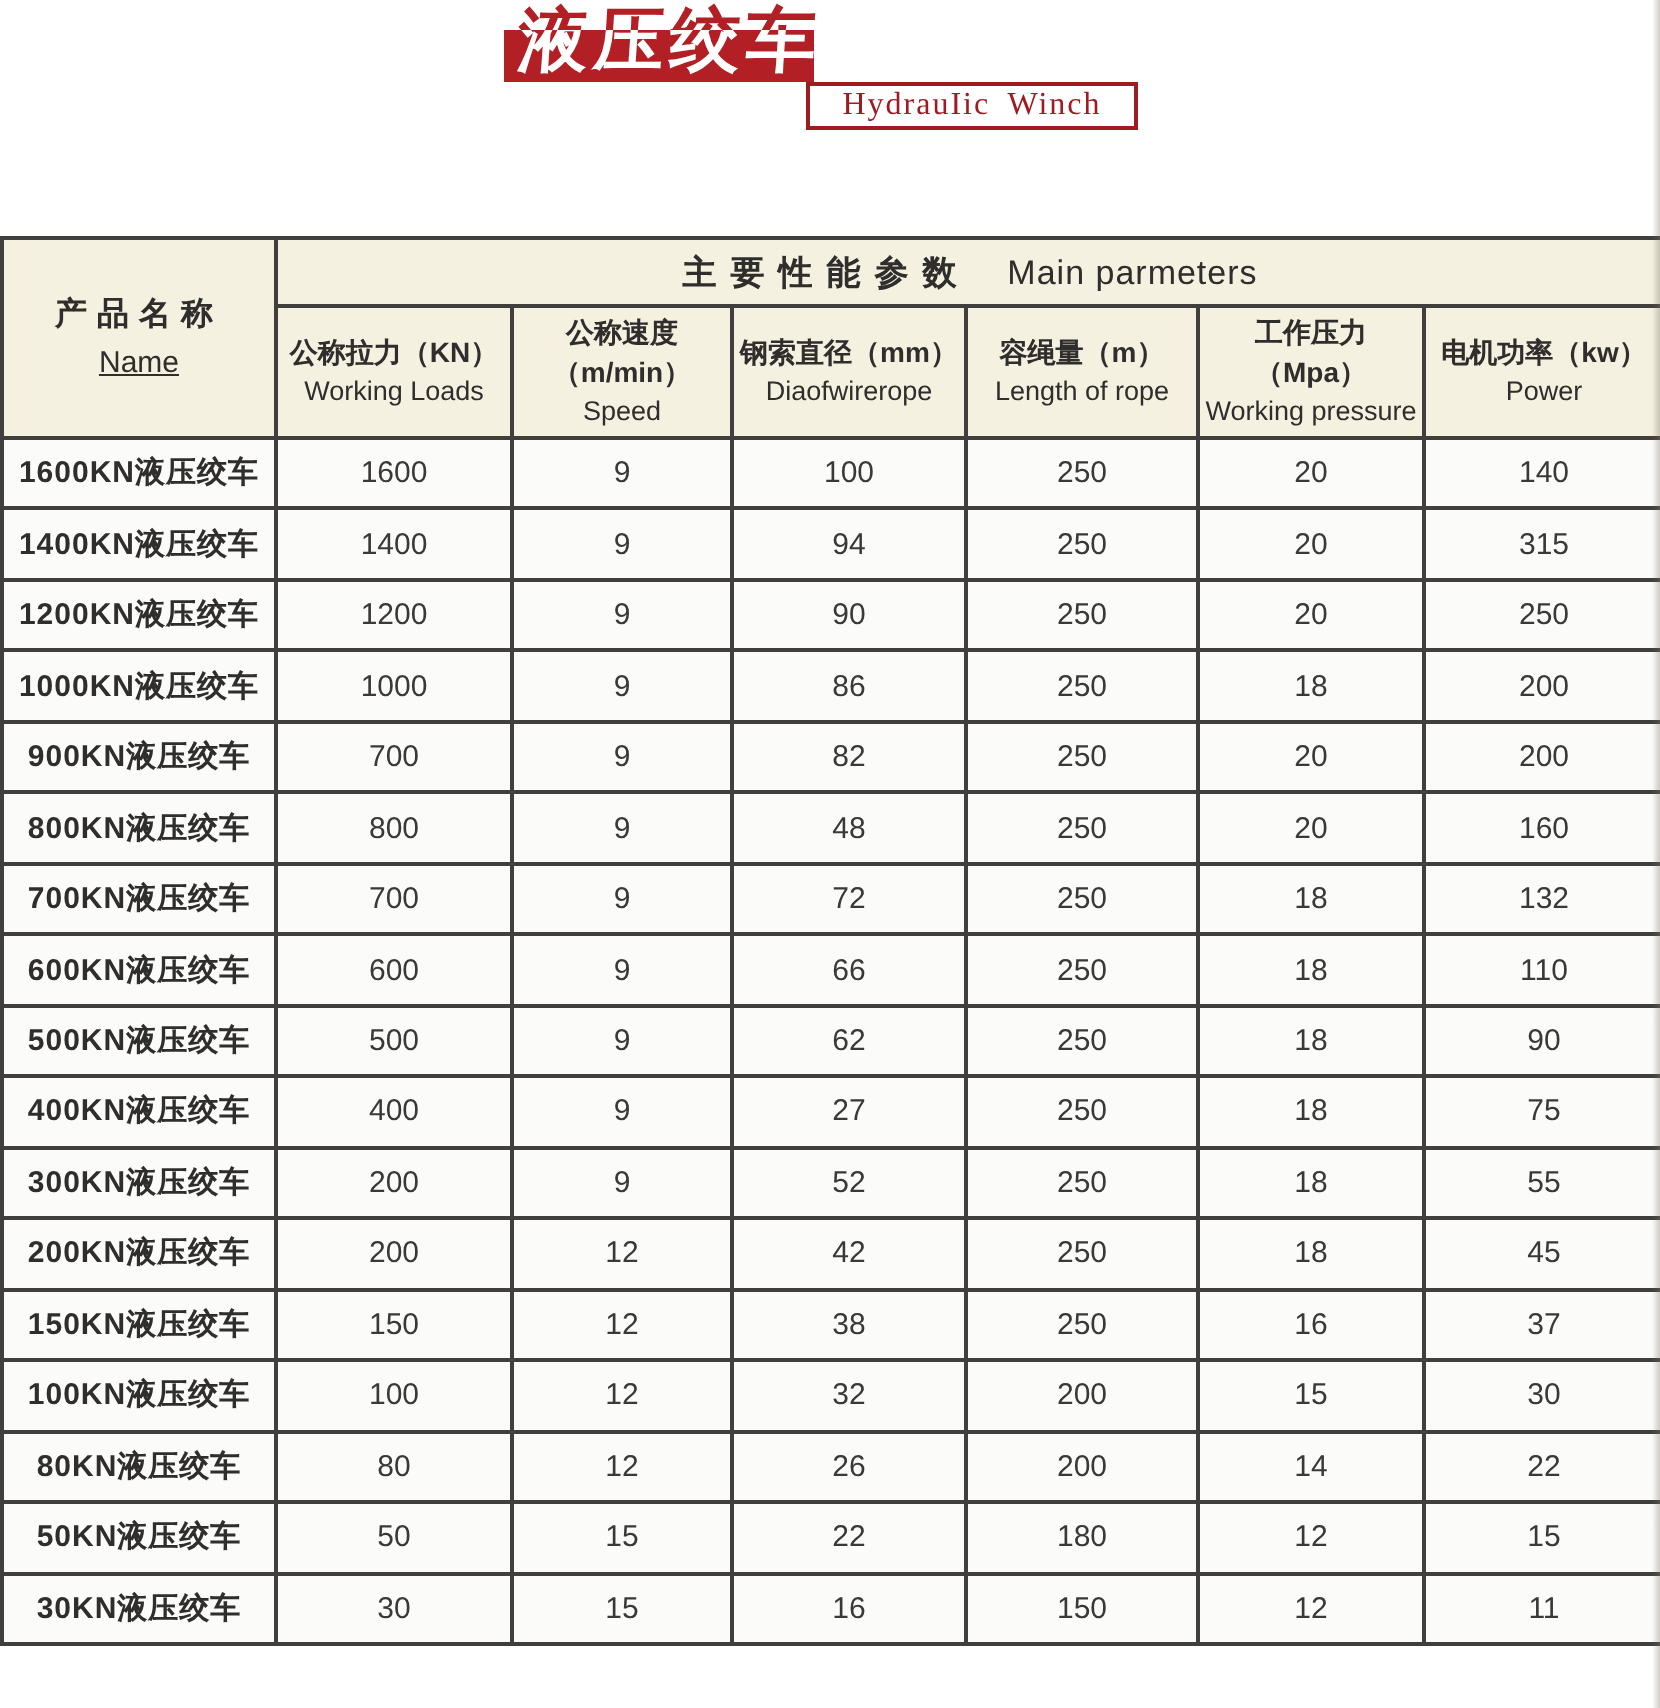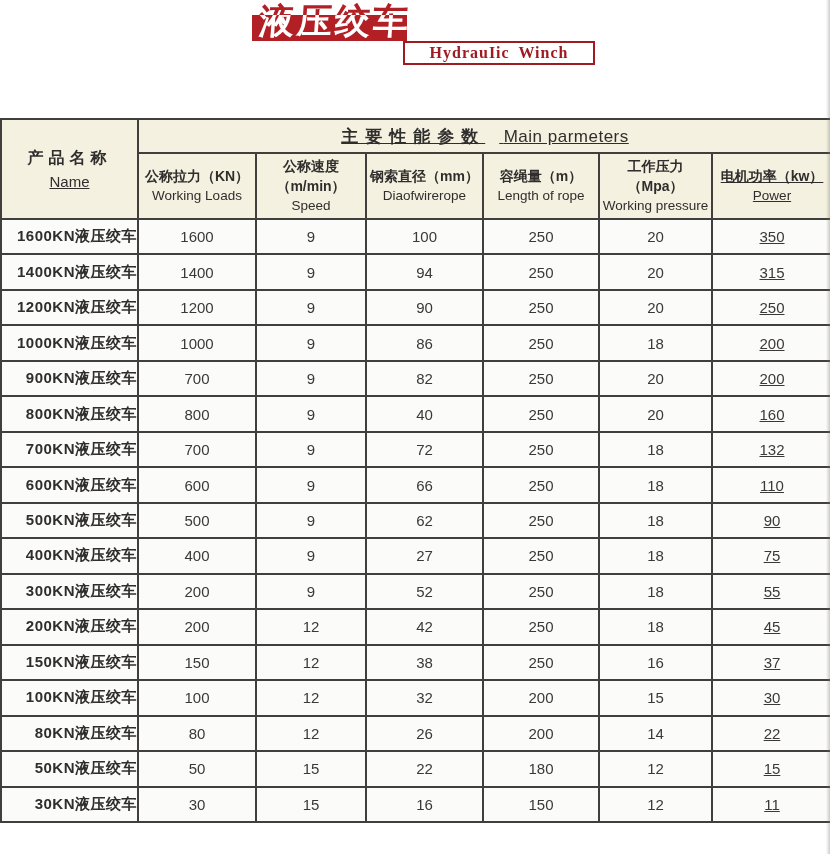--- a/index.html
+++ b/index.html
@@ -29,11 +29,11 @@
   }
   .banner-clip .logo-cn.white { left:7px; top:-14px; color:#ffffff; }
   .en-box {
-    position:absolute; left:403px; top:41px; width:192px; height:24px;
+    position:absolute; left:403px; top:41px; width:166px; height:24px;
     border:2px solid #9e1b21; background:#ffffff;
     display:flex; align-items:center; justify-content:center;
     font-family:"Liberation Serif","DejaVu Serif",serif;
-    font-weight:bold; font-size:16px; letter-spacing:1px; color:#9e1b21;
+    font-weight:normal; font-size:16px; letter-spacing:1px; color:#9e1b21;
     word-spacing:4px;
   }
   

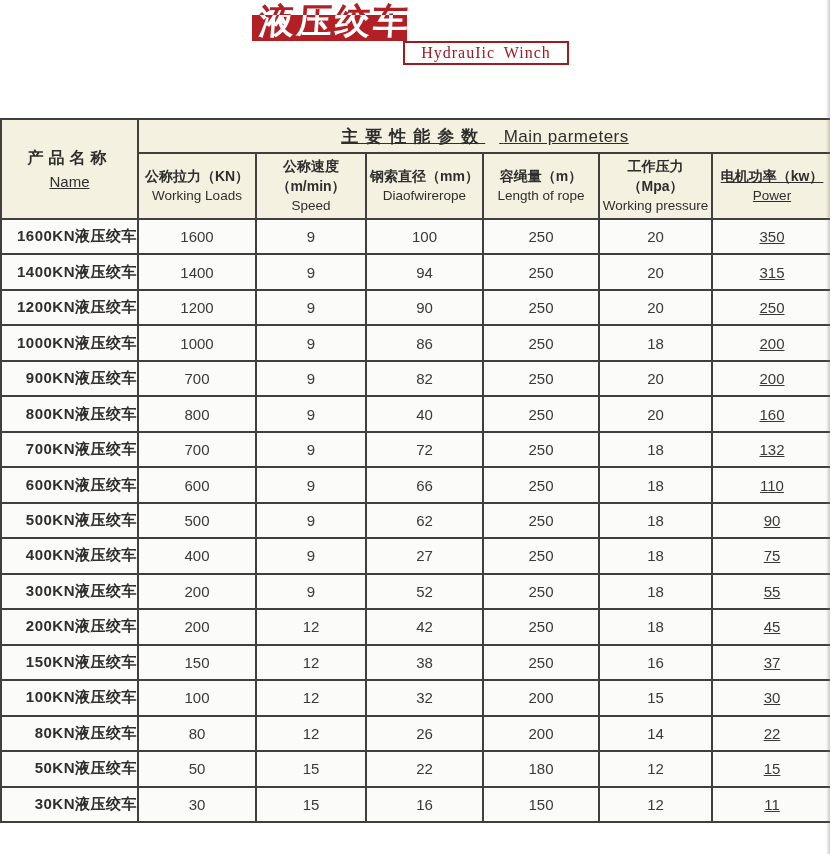--- a/index.html
+++ b/index.html
@@ -48,7 +48,7 @@
     text-align:center; vertical-align:middle;
     overflow:hidden;
   }
-  table.spec th:last-child, table.spec td:last-child { border-right:none;text-decoration:underline; }
+  table.spec th:last-child, table.spec td:last-child { border-right:none; }
   tr.span-row { height:34px; }
   tr.param-row { height:66px; }
   th.name-th, th.span-th, th.param-th { background:#f4f1e1; font-weight:normal; }

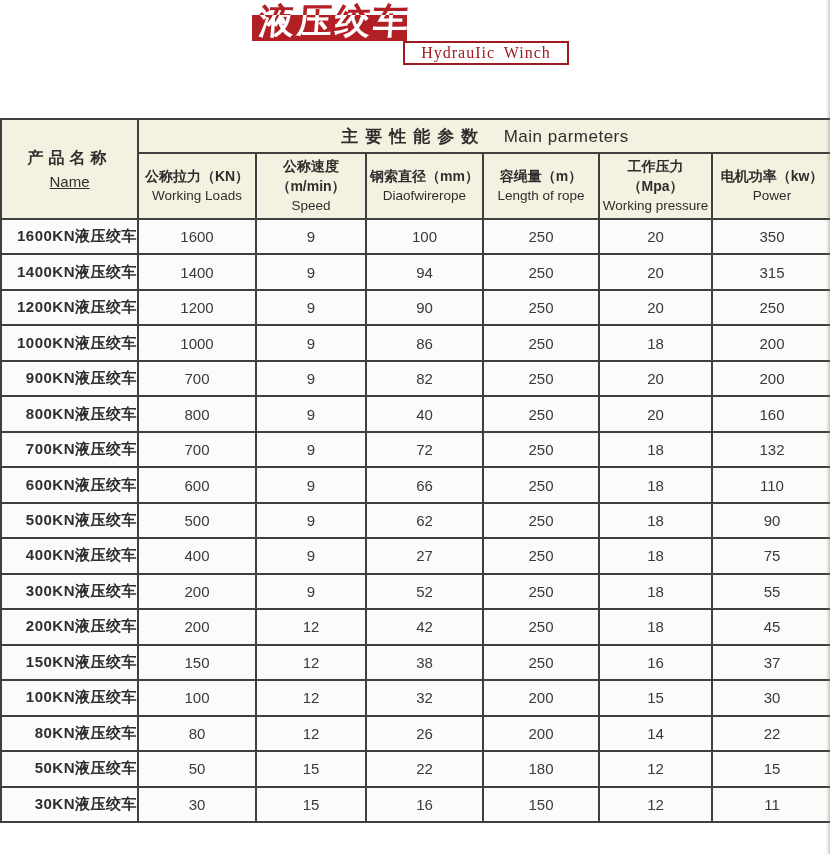--- a/index.html
+++ b/index.html
@@ -59,7 +59,7 @@
   th.param-th .cn { font-weight:bold; font-size:14px; line-height:20px; }
   th.param-th .en { font-size:13.5px; line-height:20px; }
   tbody th.rowname {
-    font-weight:bold; font-size:15px; background:#fbfbf9; letter-spacing:0.5px;text-align:right;
+    font-weight:bold; font-size:15px; background:#fbfbf9; letter-spacing:0.5px;
   }
   tbody td { font-size:15px; color:#3a3938; }
   

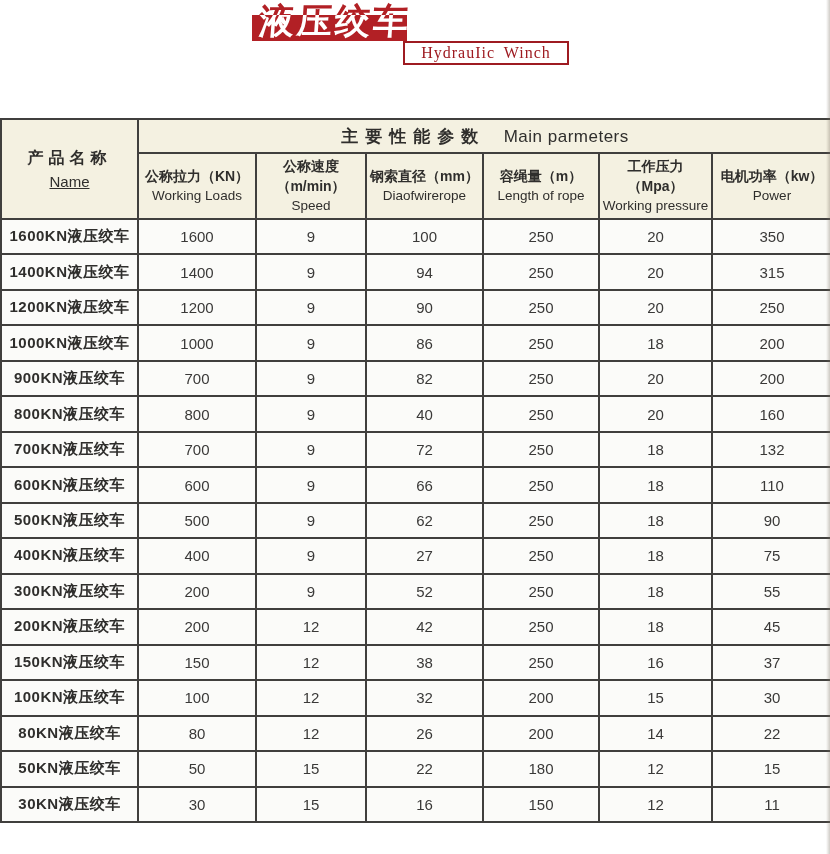--- a/index.html
+++ b/index.html
@@ -140,7 +140,7 @@
         <td>100</td>
         <td>250</td>
         <td>20</td>
-        <td>350</td>
+        <td>140</td>
       </tr>
       <tr>
         <th class="rowname">1400KN液压绞车</th>

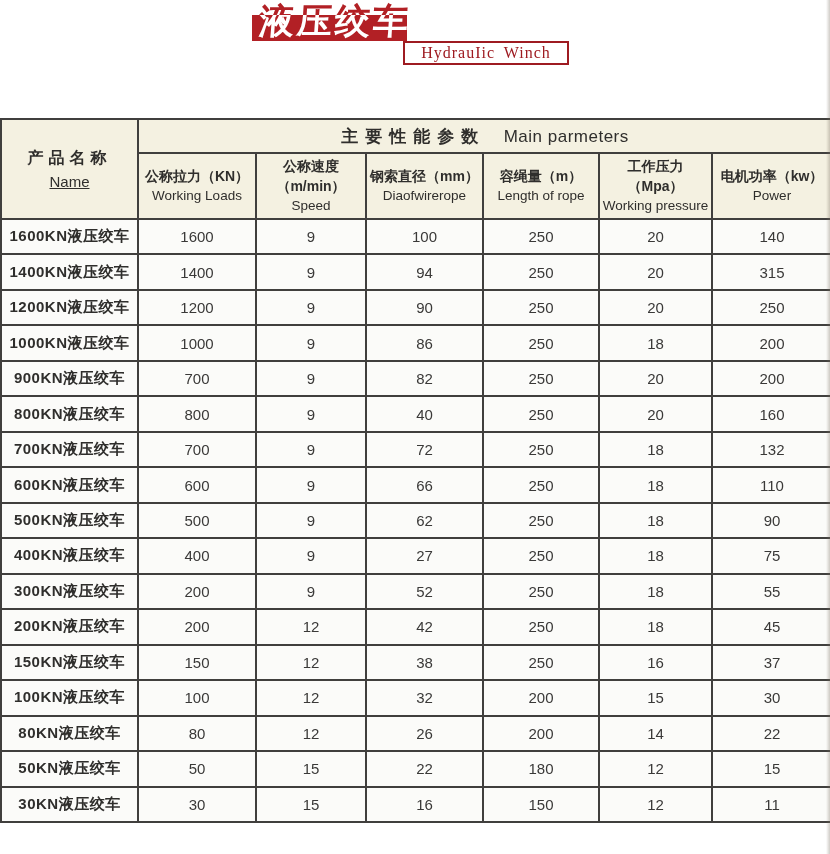--- a/index.html
+++ b/index.html
@@ -182,7 +182,7 @@
         <th class="rowname">800KN液压绞车</th>
         <td>800</td>
         <td>9</td>
-        <td>40</td>
+        <td>48</td>
         <td>250</td>
         <td>20</td>
         <td>160</td>

